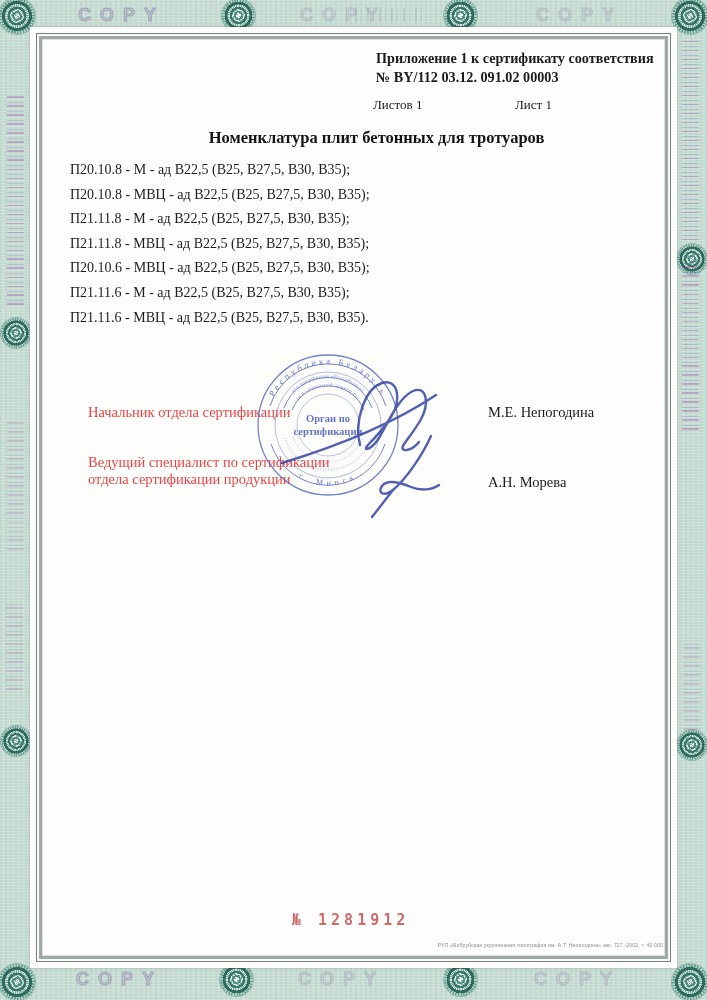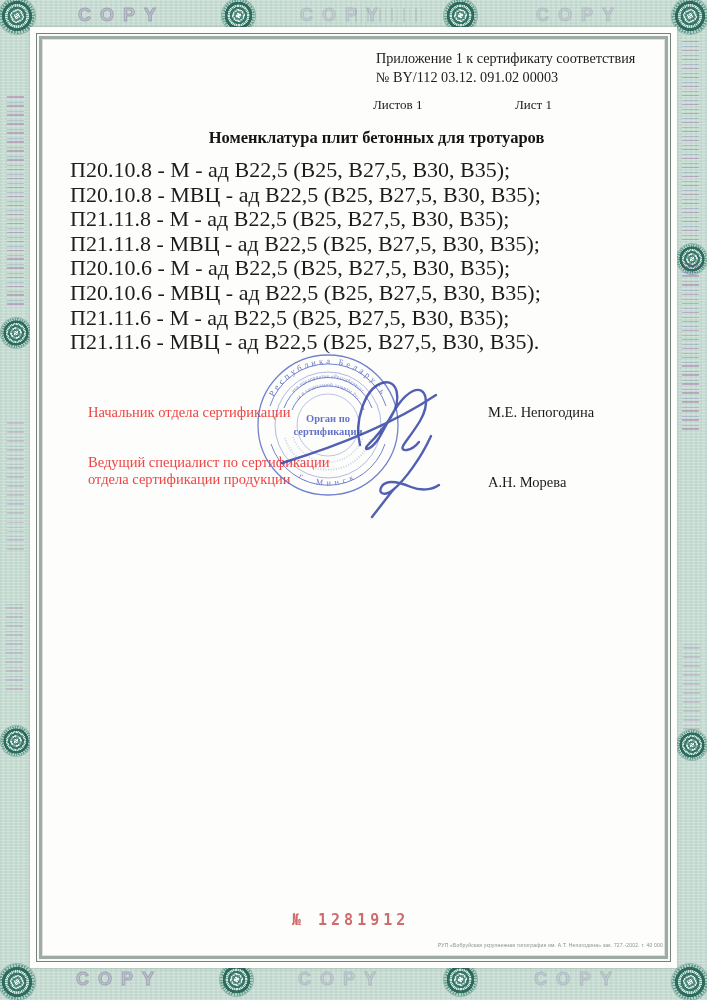--- a/index.html
+++ b/index.html
@@ -65,7 +65,7 @@
   }
 
   .abs{position:absolute;}
-  .hdr{font-weight:normal;font-size:14.2px;line-height:18.5px;color:#1b1b1b;}
+  .hdr{font-weight:bold;font-size:14.2px;line-height:18.5px;color:#1b1b1b;}
   .plain{font-size:13px;color:#1b1b1b;}
   .doc-title{
     left:0;top:101px;width:100%;text-align:center;padding-left:46px;

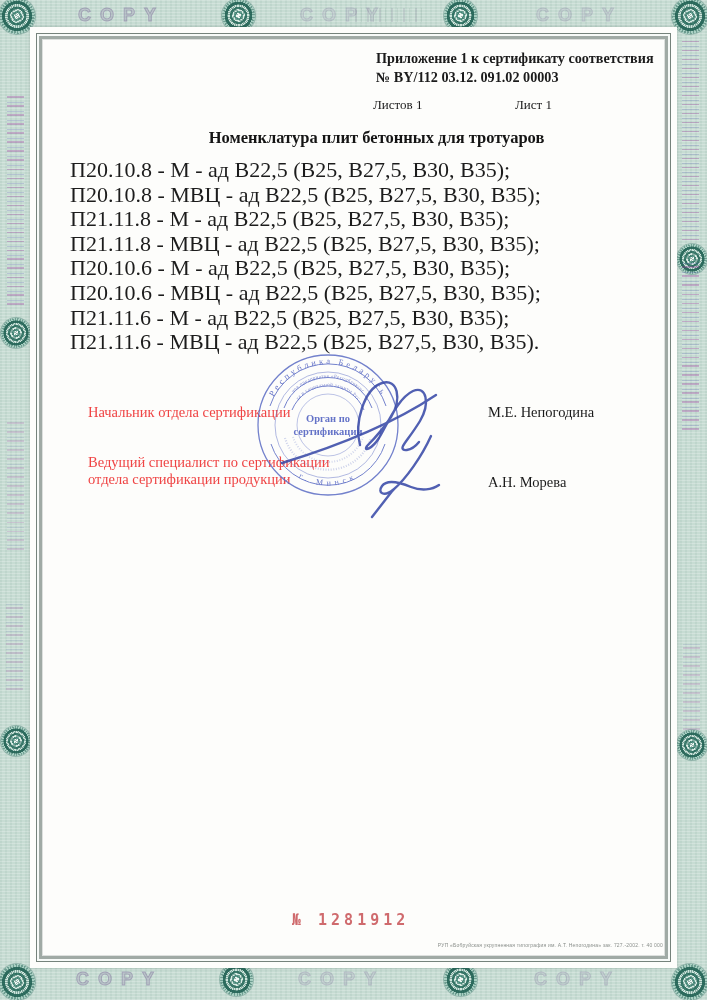--- a/index.html
+++ b/index.html
@@ -71,7 +71,7 @@
     left:0;top:101px;width:100%;text-align:center;padding-left:46px;
     box-sizing:border-box;font-weight:bold;font-size:16.5px;color:#141414;
   }
-  .item-list{left:40px;top:131px;font-size:22px;color:#1c1c1c;}
+  .item-list{left:40px;top:131px;font-size:14px;color:#1c1c1c;}
   .item-list .row{line-height:24.6px;white-space:nowrap;}
 
   .sig-label{font-size:14.5px;color:#ef4444;line-height:17px;}

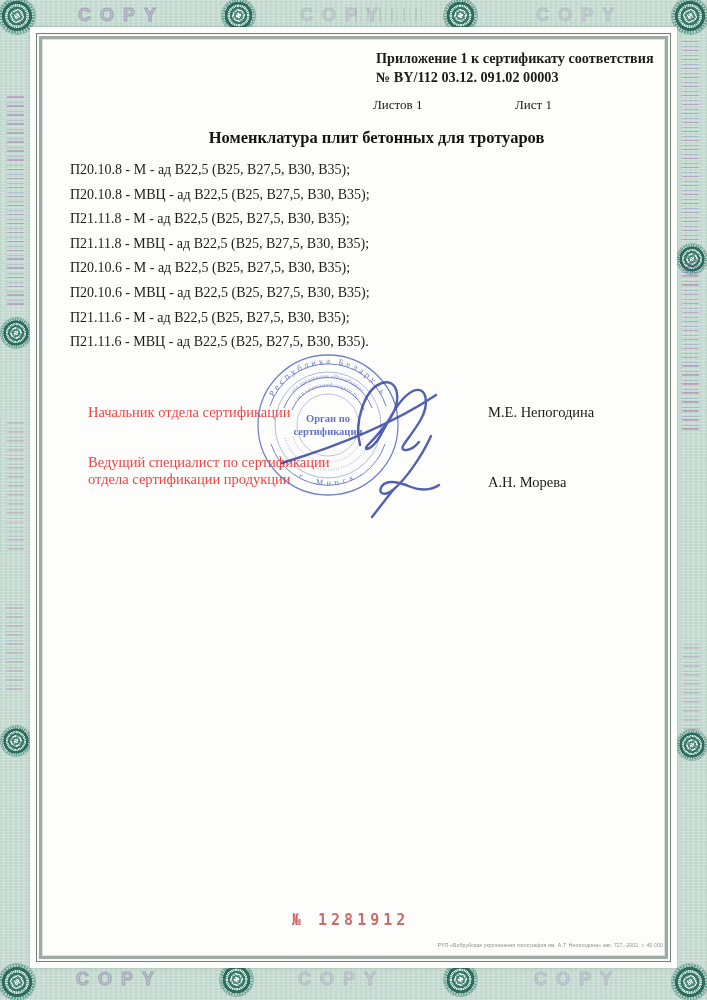--- a/index.html
+++ b/index.html
@@ -137,7 +137,6 @@
       <div class="row">П20.10.8 - МВЦ - ад В22,5 (В25, В27,5, В30, В35);</div>
       <div class="row">П21.11.8 - М - ад В22,5 (В25, В27,5, В30, В35);</div>
       <div class="row">П21.11.8 - МВЦ - ад В22,5 (В25, В27,5, В30, В35);</div>
-      <div class="row">П20.10.6 - М - ад В22,5 (В25, В27,5, В30, В35);</div>
       <div class="row">П20.10.6 - МВЦ - ад В22,5 (В25, В27,5, В30, В35);</div>
       <div class="row">П21.11.6 - М - ад В22,5 (В25, В27,5, В30, В35);</div>
       <div class="row">П21.11.6 - МВЦ - ад В22,5 (В25, В27,5, В30, В35).</div>

